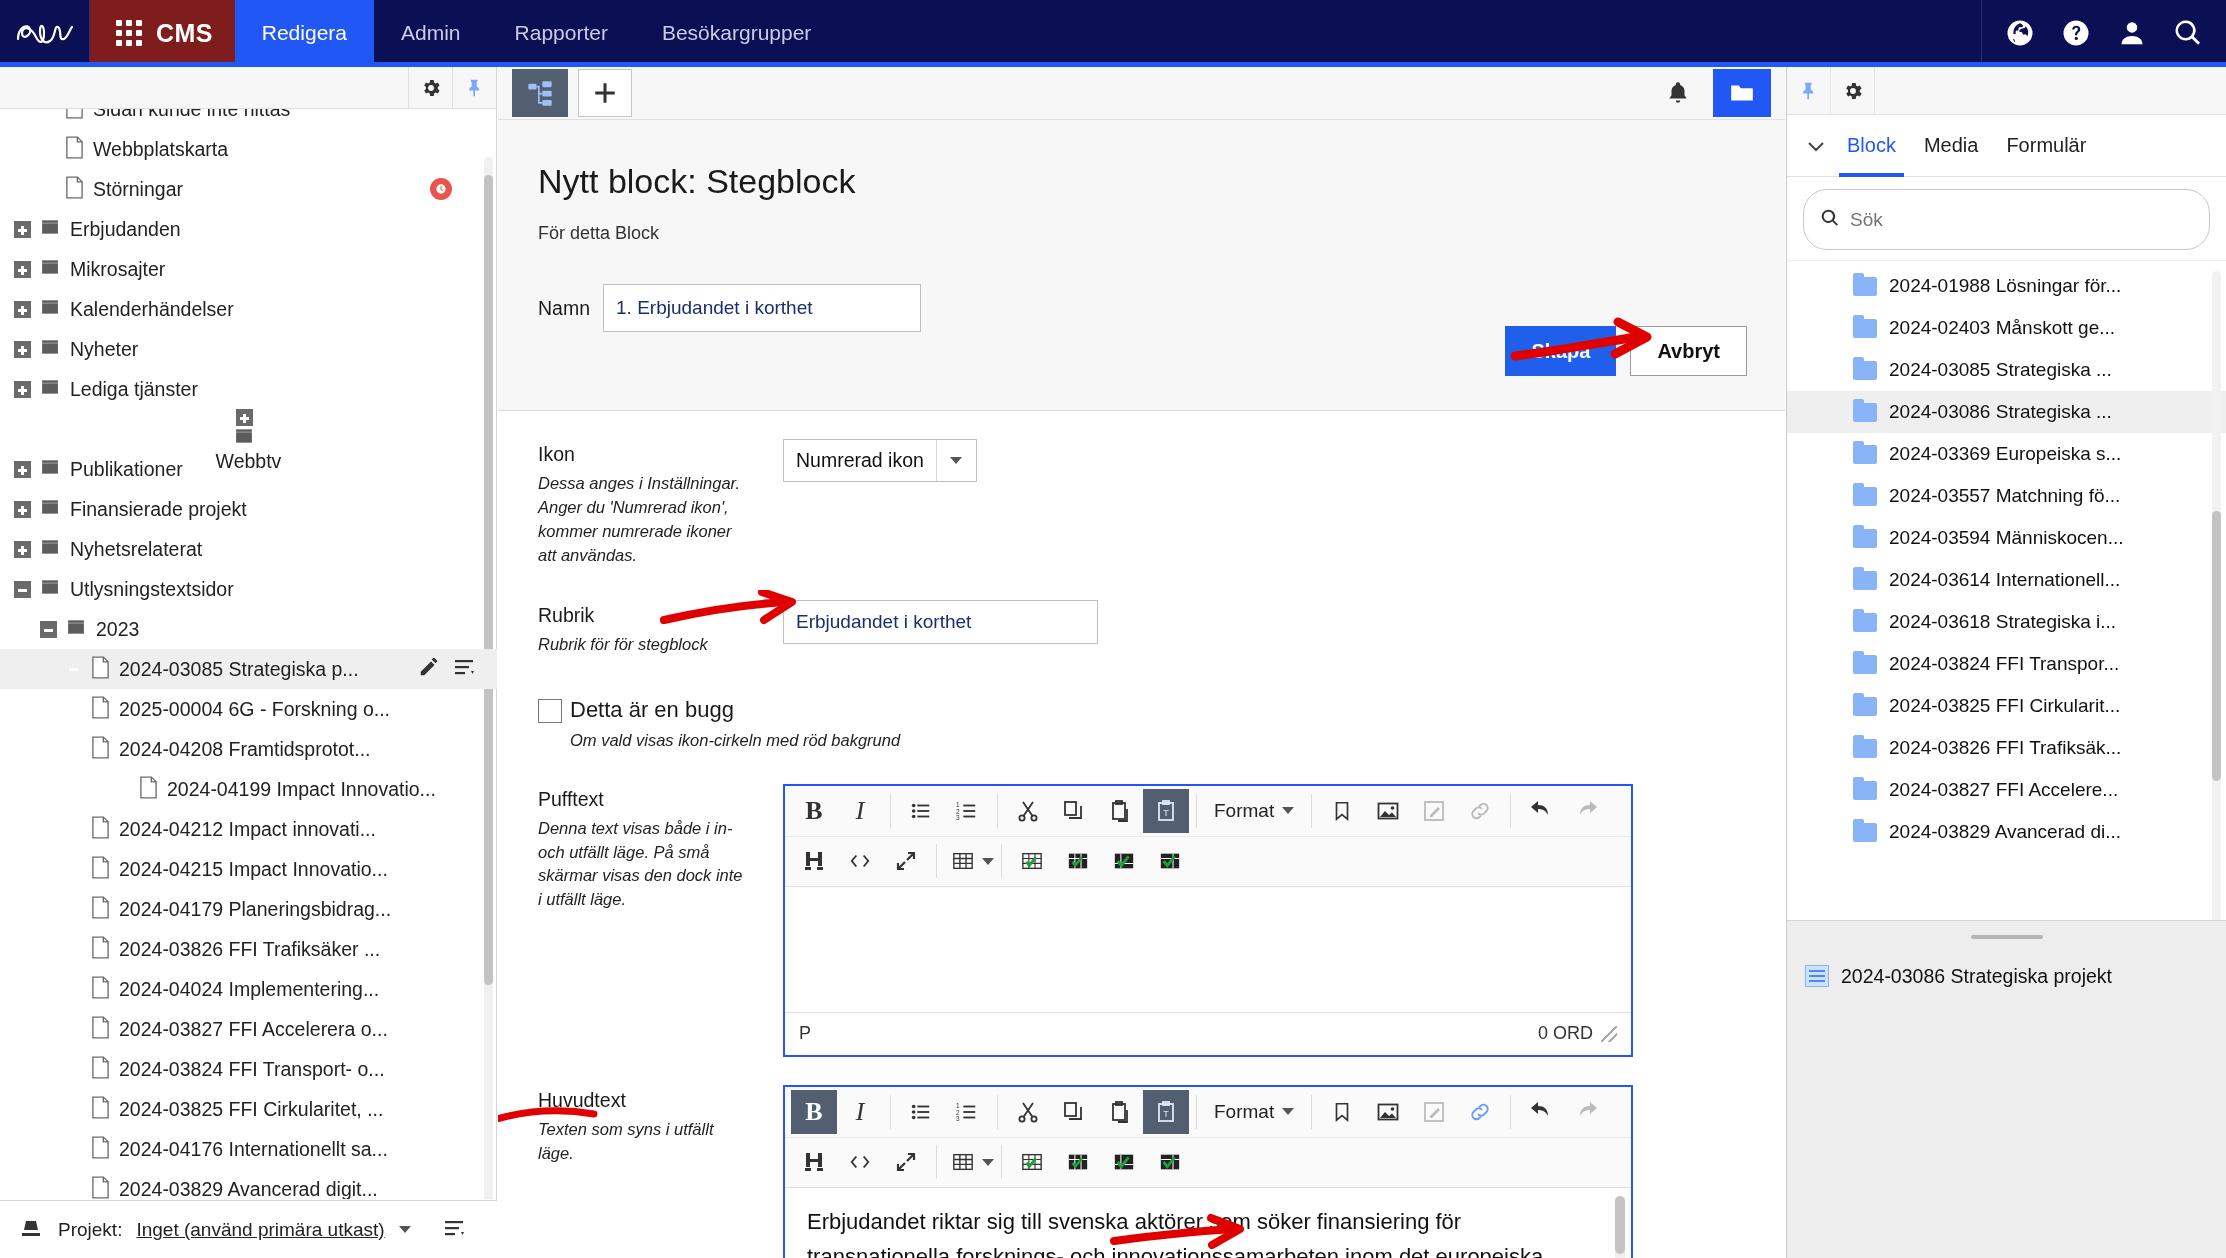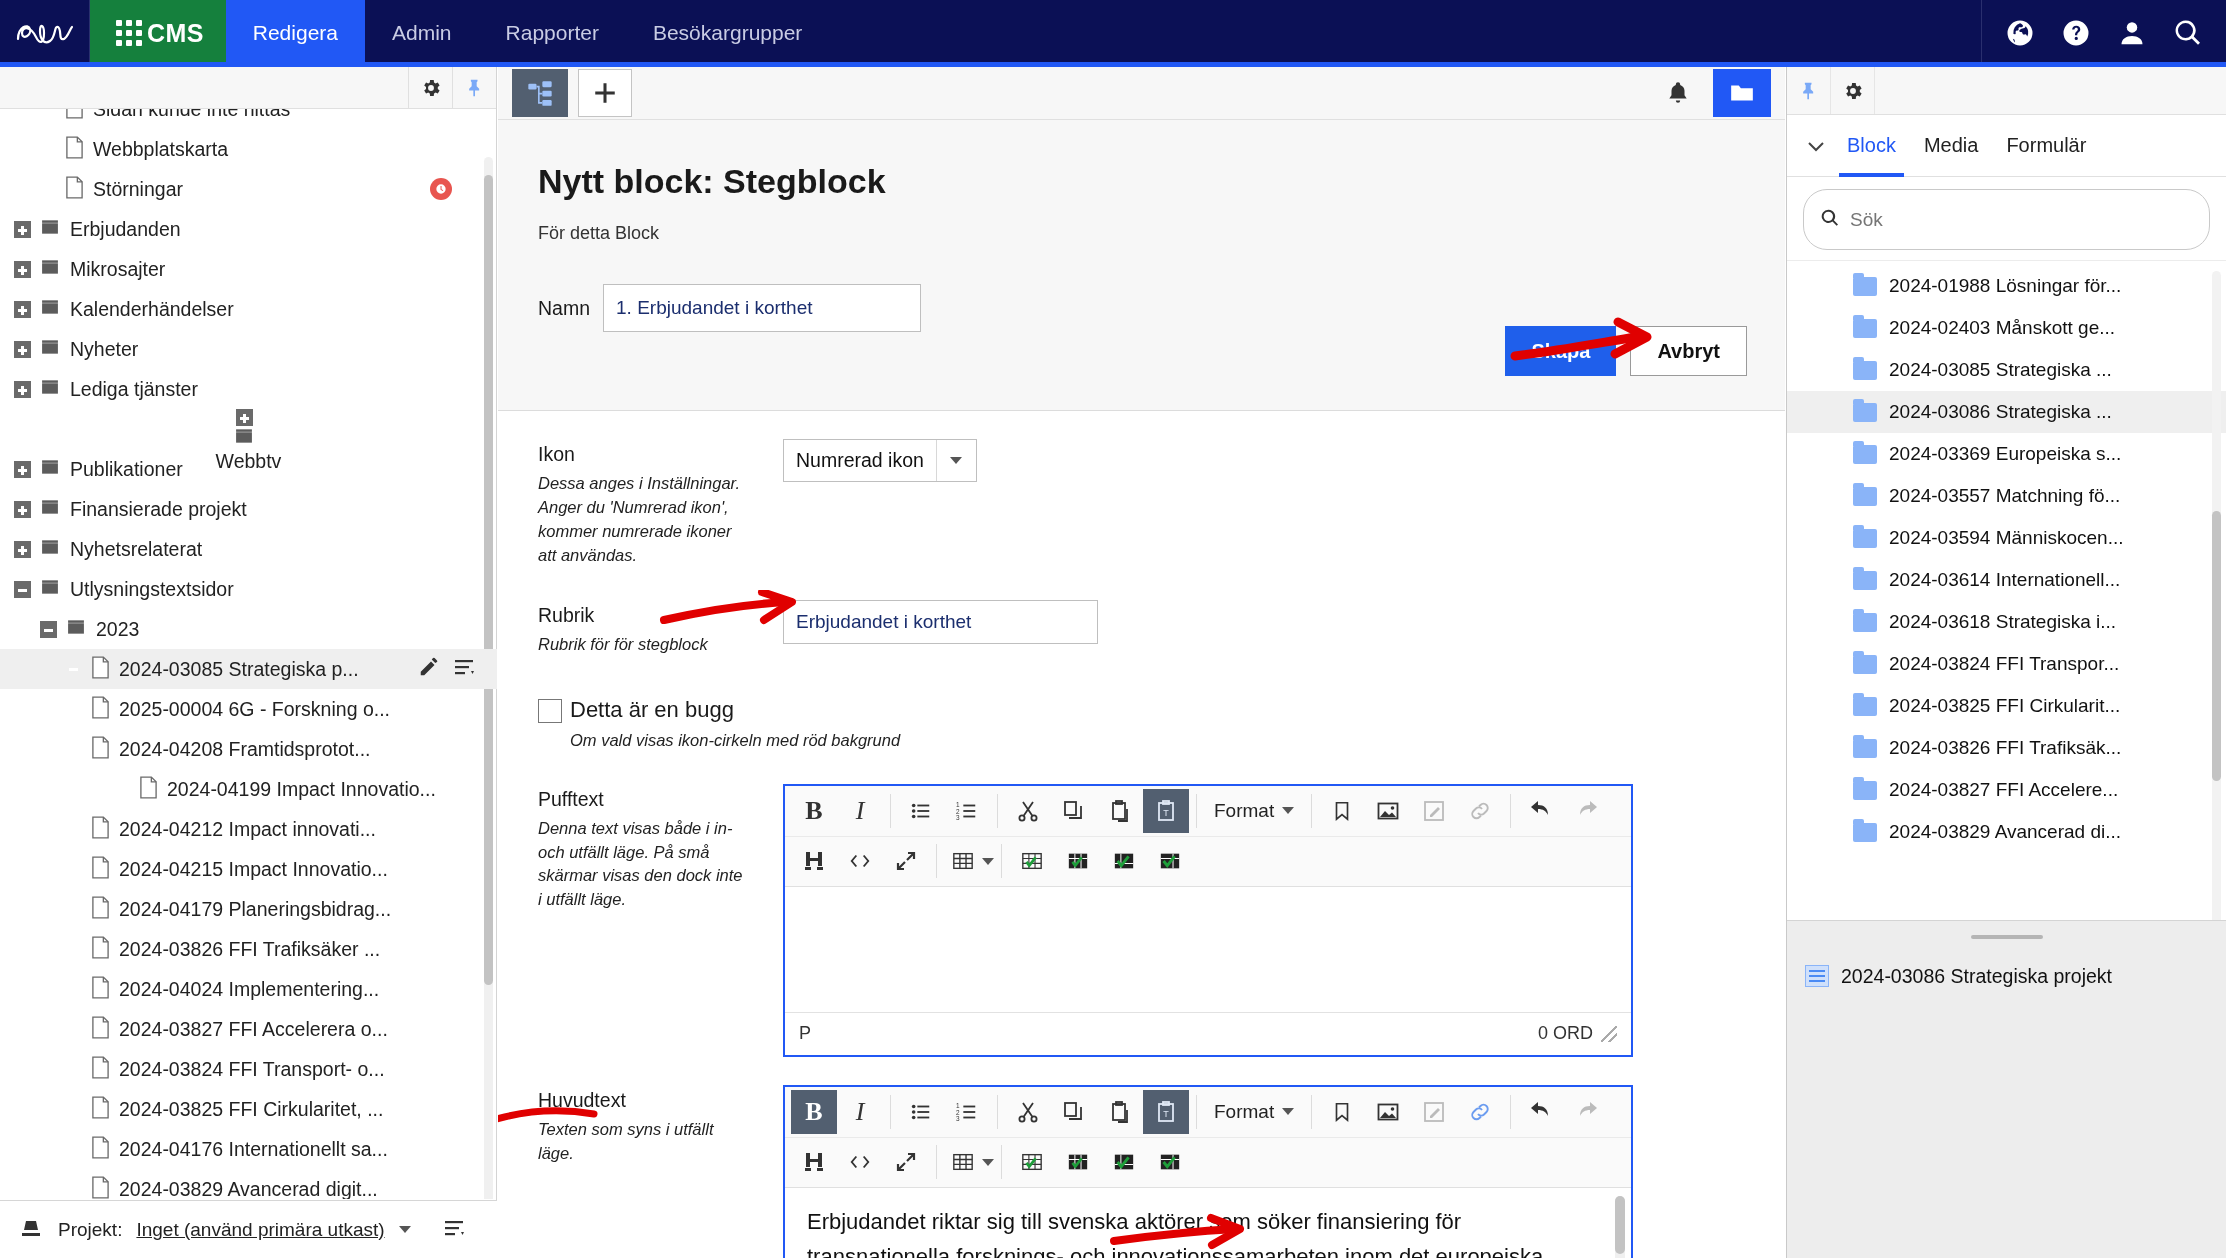--- a/index.html
+++ b/index.html
@@ -22,8 +22,8 @@
   }
   .gh-logo svg { display: block; }
   .gh-apps {
-    display: flex; align-items: center; gap: 5px; padding: 0 22px 0 26px;
-    background: #15803d;
+    display: flex; align-items: center; gap: 14px; padding: 0 22px 0 26px;
+    background: #7f1d1d;
   }
   .waffle { display: grid; grid-template-columns: repeat(3, 6px); gap: 4px; }
   .waffle i { width: 6px; height: 6px; background: #fff; display: block; border-radius: 1px; }

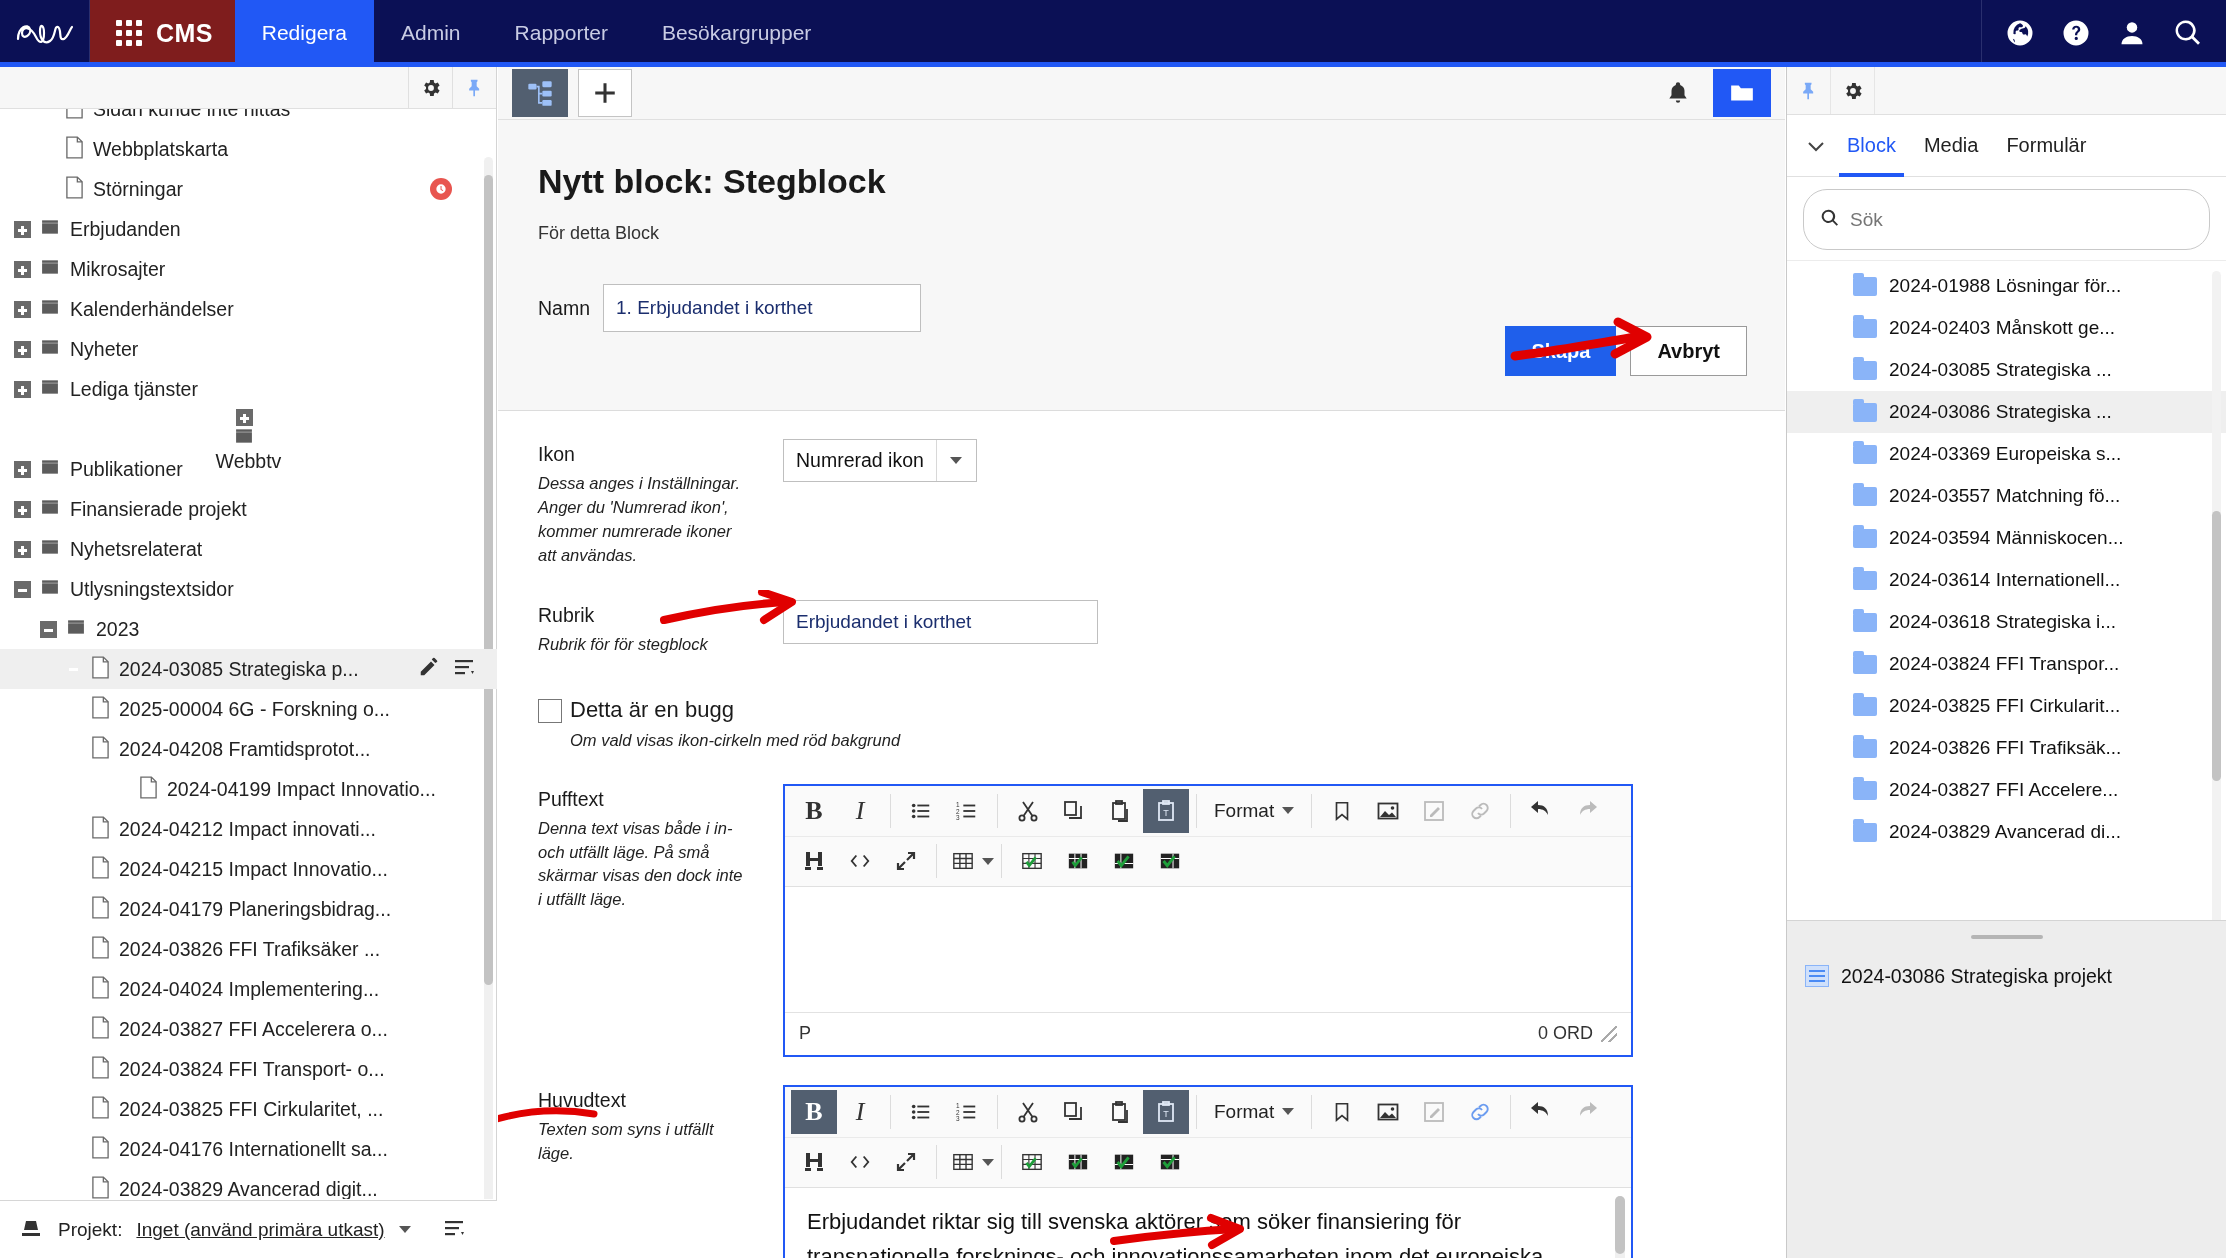--- a/index.html
+++ b/index.html
@@ -144,7 +144,7 @@
     background: #f7f7f7; border-bottom: 1px solid #dcdcdc;
     padding: 42px 0 0 0; position: relative; height: 291px;
   }
-  .bh-title { font-size: 34px; color: #1a1a1a; padding-left: 40px; font-weight: bold; }
+  .bh-title { font-size: 34px; color: #1a1a1a; padding-left: 40px; font-weight: normal; }
   .bh-sub { font-size: 18px; color: #333; padding-left: 40px; margin-top: 22px; }
   .bh-namerow { display: flex; align-items: center; padding-left: 40px; margin-top: 40px; gap: 13px; }
   .bh-namelabel { font-size: 19.5px; color: #1a1a1a; }

